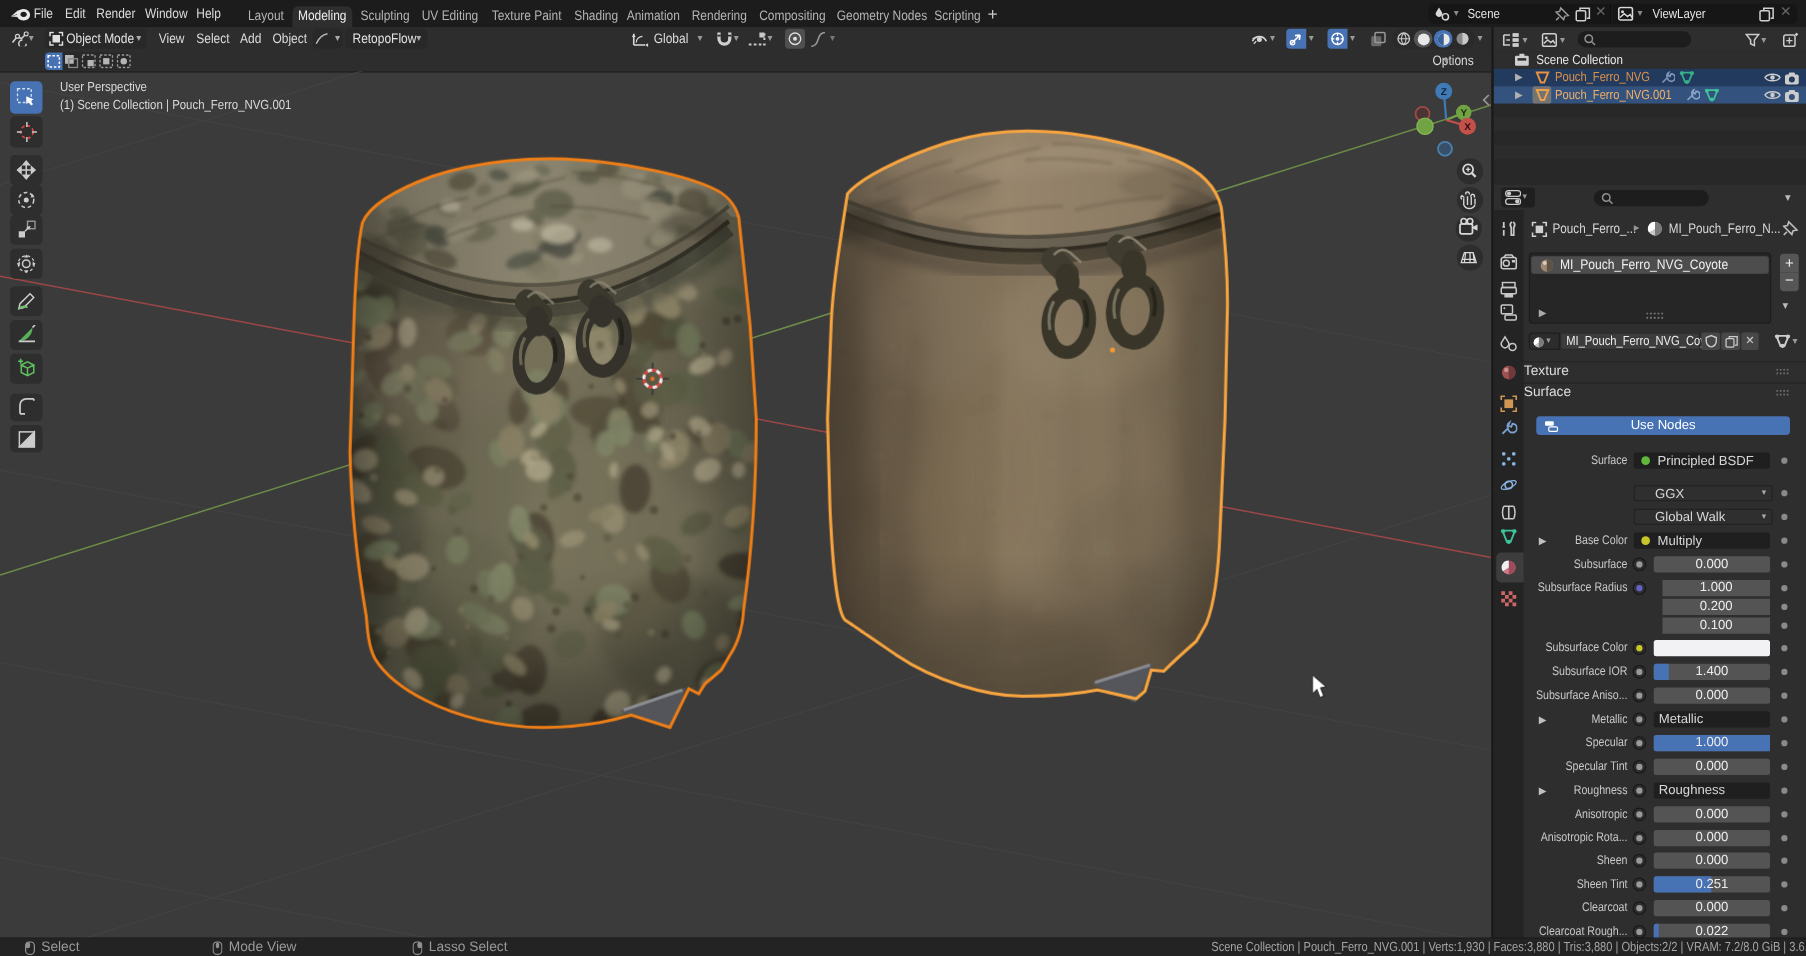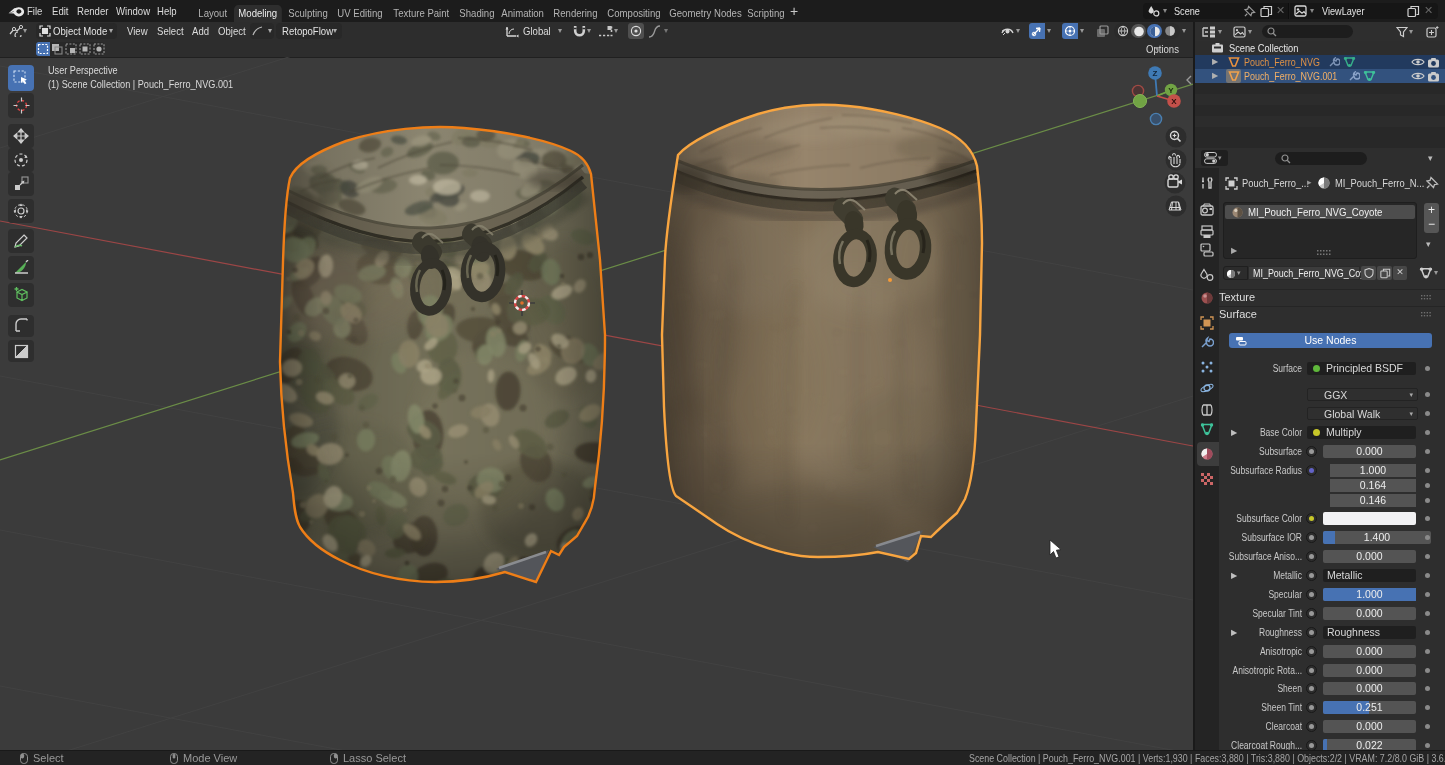--- a/index.html
+++ b/index.html
@@ -1125,7 +1125,7 @@
     </div>
  <div class="fld" style="left:135px;top:316px;width:86px;border-radius:0">1.000</div>
  <div class="dec" style="left:230px;top:320px"></div>
- <div class="fld" style="left:135px;top:331px;width:86px;border-radius:0">0.164</div>
+ <div class="fld" style="left:135px;top:331px;width:86px;border-radius:0">0.200</div>
  <div class="dec" style="left:230px;top:335px"></div>
  <div class="fld" style="left:135px;top:346px;width:86px;border-radius:0">0.146</div>
  <div class="dec" style="left:230px;top:350px"></div>

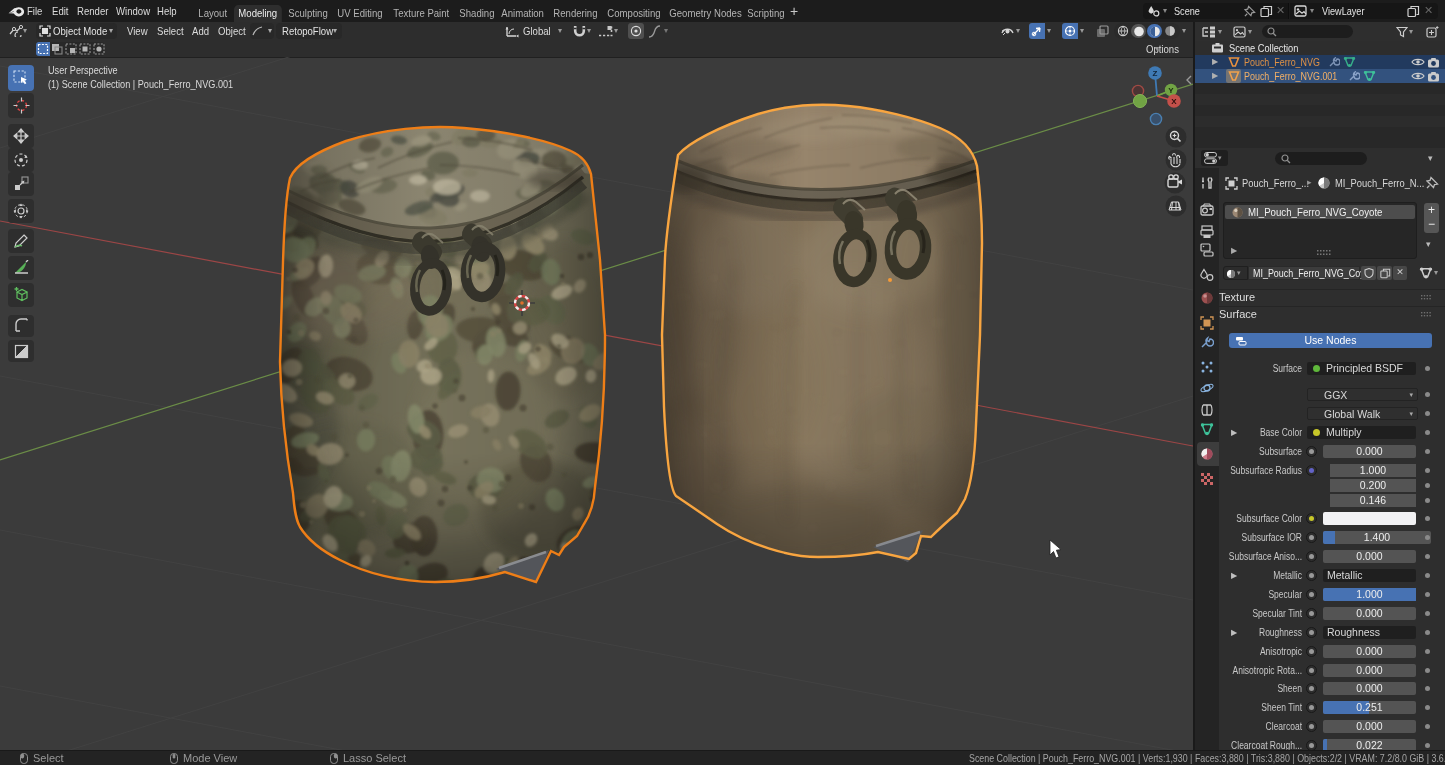--- a/index.html
+++ b/index.html
@@ -1127,7 +1127,7 @@
  <div class="dec" style="left:230px;top:320px"></div>
  <div class="fld" style="left:135px;top:331px;width:86px;border-radius:0">0.200</div>
  <div class="dec" style="left:230px;top:335px"></div>
- <div class="fld" style="left:135px;top:346px;width:86px;border-radius:0">0.146</div>
+ <div class="fld" style="left:135px;top:346px;width:86px;border-radius:0">0.100</div>
  <div class="dec" style="left:230px;top:350px"></div>
  <div class="lab" style="left:0;top:364px;width:107px">Subsurface Color</div>
  <div class="sock" style="left:111px;top:365px">

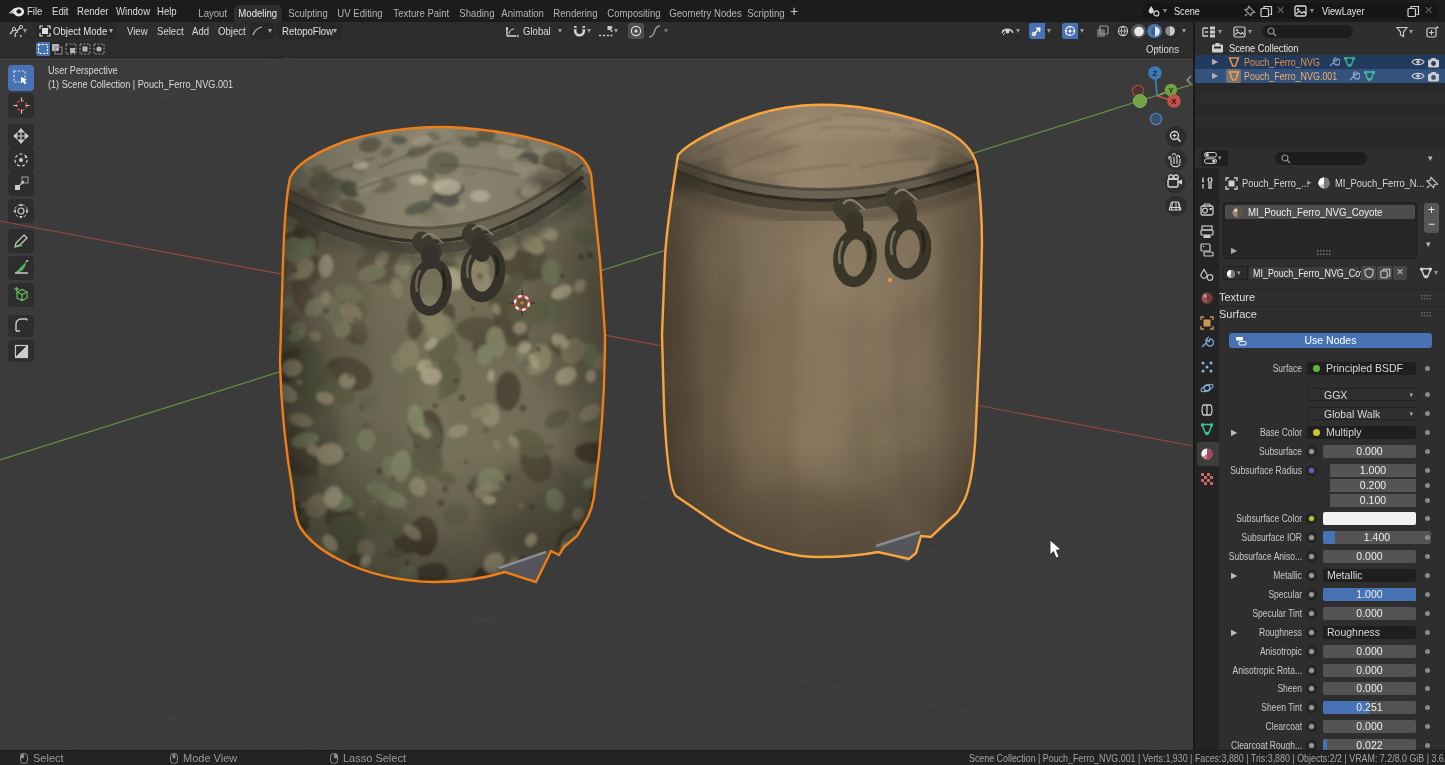--- a/index.html
+++ b/index.html
@@ -1139,7 +1139,7 @@
  <div class="sock" style="left:111px;top:384px">
       <i style="background:#999999"></i>
     </div>
- <div class="fld" style="left:128px;top:383px;width:108px"><div style="position:absolute;left:0;top:0;width:12px;height:13px;background:#4772b3;border-radius:2px 0 0 2px"></div><span style="position:relative">1.400</span></div>
+ <div class="fld" style="left:128px;top:383px;width:93px"><div style="position:absolute;left:0;top:0;width:12px;height:13px;background:#4772b3;border-radius:2px 0 0 2px"></div><span style="position:relative">1.400</span></div>
  <div class="dec" style="left:230px;top:387px"></div>
  <div class="lab" style="left:0;top:402px;width:107px">Subsurface Aniso...</div>
  <div class="sock" style="left:111px;top:403px">

